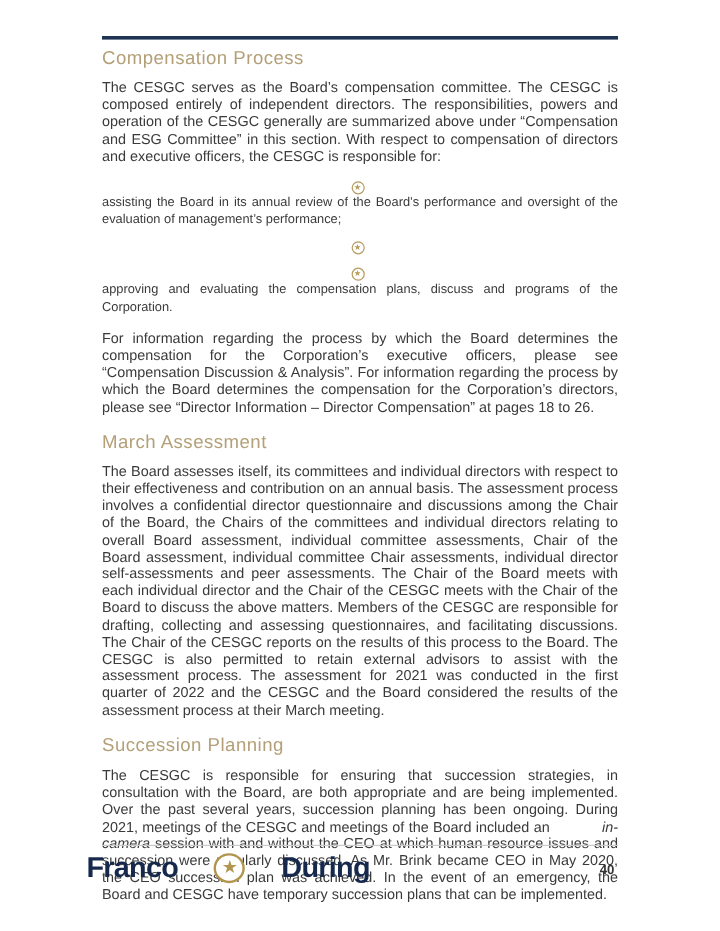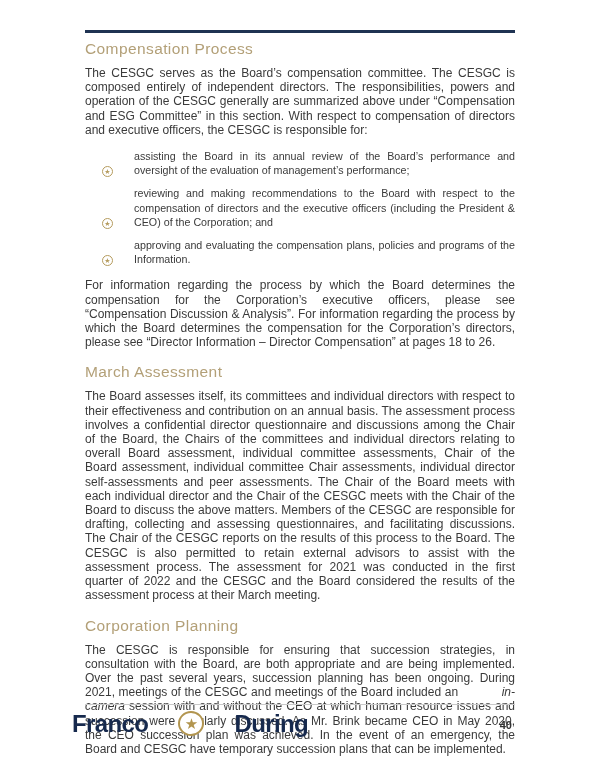--- a/index.html
+++ b/index.html
@@ -39,8 +39,9 @@
   .bullet-list{margin:12px 0 12px 0;}
   .bullet-row{
     display:flex;
-    align-items:flex-end;
+    align-items:center;
     margin-bottom:9px;
+    flex-direction:column;
   }
   .bullet-icon{
     flex:none;

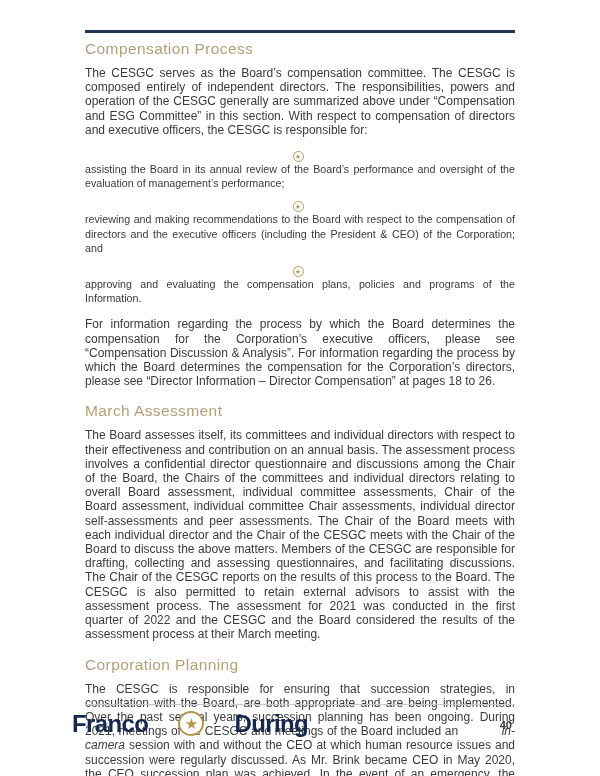--- a/index.html
+++ b/index.html
@@ -133,7 +133,6 @@
         <span class="bullet-icon">
             <span class="glyph">★</span>
           </span>
-        <span class="bullet-text">reviewing and making recommendations to the Board with respect to the compensation of directors and the executive officers (including the President &amp; CEO) of the Corporation; and</span>
       </div>
       <div class="bullet-row">
         <span class="bullet-icon">

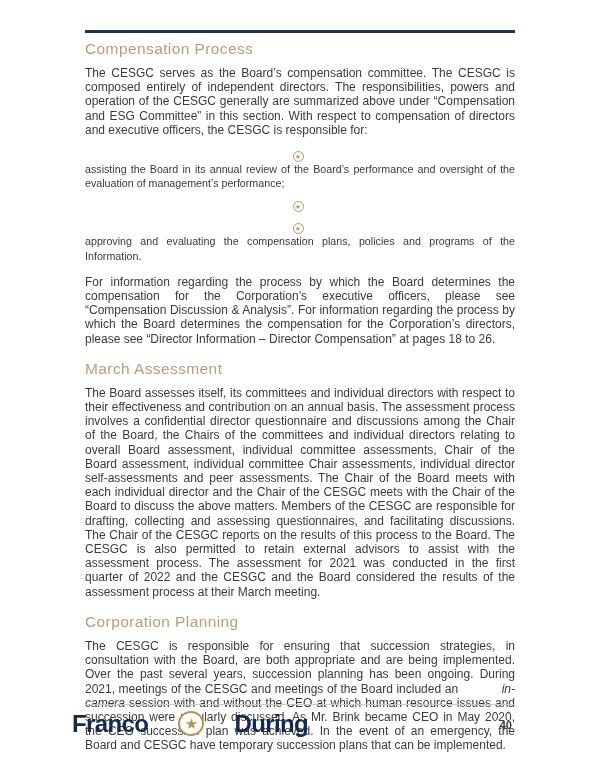--- a/index.html
+++ b/index.html
@@ -138,7 +138,7 @@
         <span class="bullet-icon">
             <span class="glyph">★</span>
           </span>
-        <span class="bullet-text">approving and evaluating the compensation plans, policies and programs of the Information.</span>
+        <span class="bullet-text">approving and evaluating the compensation plans, discuss and programs of the Corporation.</span>
       </div>
     </div>
 

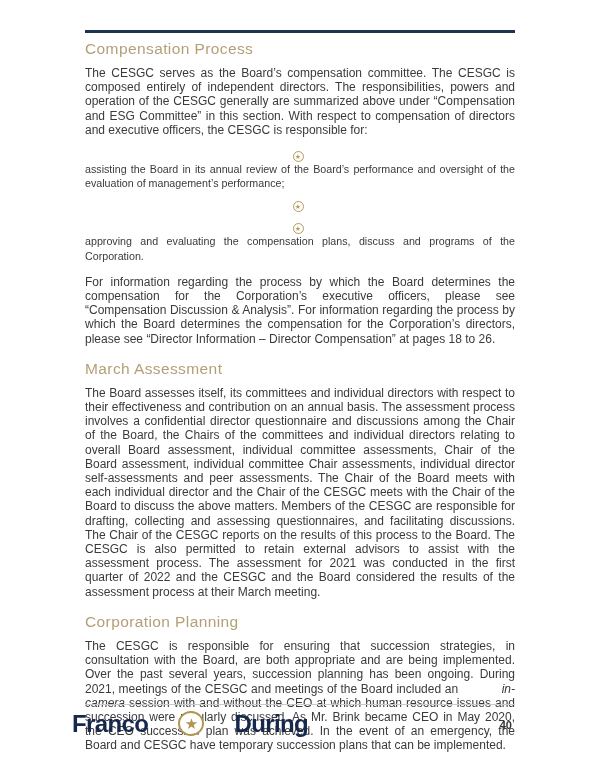--- a/index.html
+++ b/index.html
@@ -148,7 +148,7 @@
 
     <p class="body-text">The Board assesses itself, its committees and individual directors with respect to their effectiveness and contribution on an annual basis. The assessment process involves a confidential director questionnaire and discussions among the Chair of the Board, the Chairs of the committees and individual directors relating to overall Board assessment, individual committee assessments, Chair of the Board assessment, individual committee Chair assessments, individual director self-assessments and peer assessments. The Chair of the Board meets with each individual director and the Chair of the CESGC meets with the Chair of the Board to discuss the above matters. Members of the CESGC are responsible for drafting, collecting and assessing questionnaires, and facilitating discussions. The Chair of the CESGC reports on the results of this process to the Board. The CESGC is also permitted to retain external advisors to assist with the assessment process. The assessment for 2021 was conducted in the first quarter of 2022 and the CESGC and the Board considered the results of the assessment process at their March meeting.</p>
 
-    <h2 class="section-heading">Corporation Planning</h2>
+    <h2 class="section-heading">Succession Planning</h2>
 
     <p class="body-text"><span>The CESGC is responsible for ensuring that succession strategies, in consultation with the Board, are both appropriate and are being implemented. Over the past several years, succession planning has been ongoing. During 2021, meetings of the CESGC and meetings of the Board included an </span><span class="italic">in-camera</span><span> session with and without the CEO at which human resource issues and succession were regularly discussed. As Mr. Brink became CEO in May 2020, the CEO succession plan was achieved. In the event of an emergency, the Board and CESGC have temporary succession plans that can be implemented.</span></p>
 

